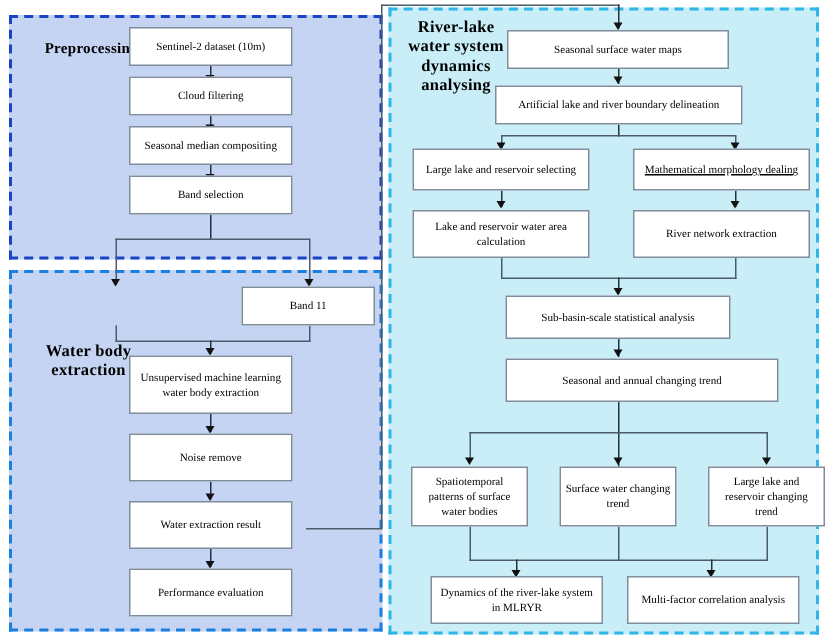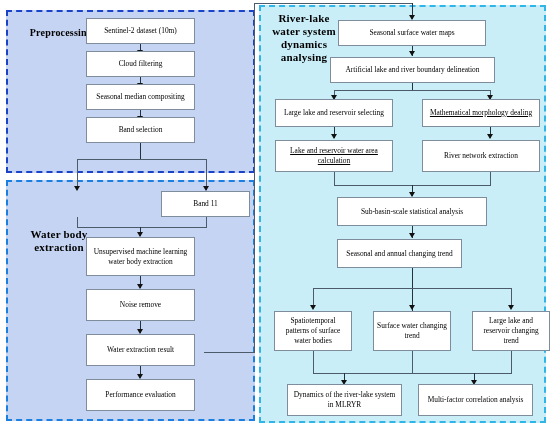--- a/index.html
+++ b/index.html
@@ -215,7 +215,7 @@
     <span>Mathematical morphology dealing</span>
   </div>
 
-  <div class="box" style="left:275px;top:140px;width:118px;height:32px;text-decoration:underline;">
+  <div class="box" style="left:275px;top:140px;width:118px;height:32px;">
     <span>Lake and reservoir water area calculation</span>
   </div>
 

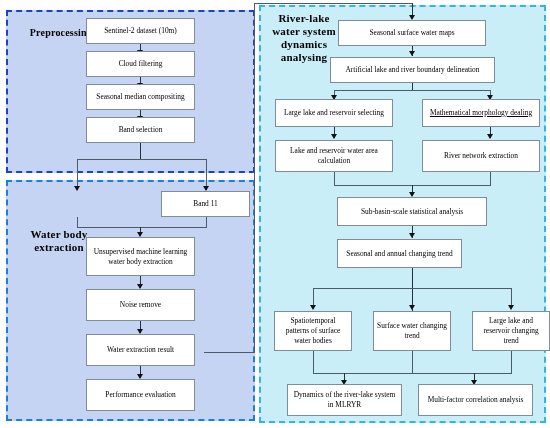--- a/index.html
+++ b/index.html
@@ -227,7 +227,7 @@
     <span>Sub-basin-scale statistical analysis</span>
   </div>
 
-  <div class="box" style="left:337px;top:239px;width:125px;height:29px;">
+  <div class="box" style="left:337px;top:239px;width:182px;height:29px;">
     <span>Seasonal and annual changing trend</span>
   </div>
 

